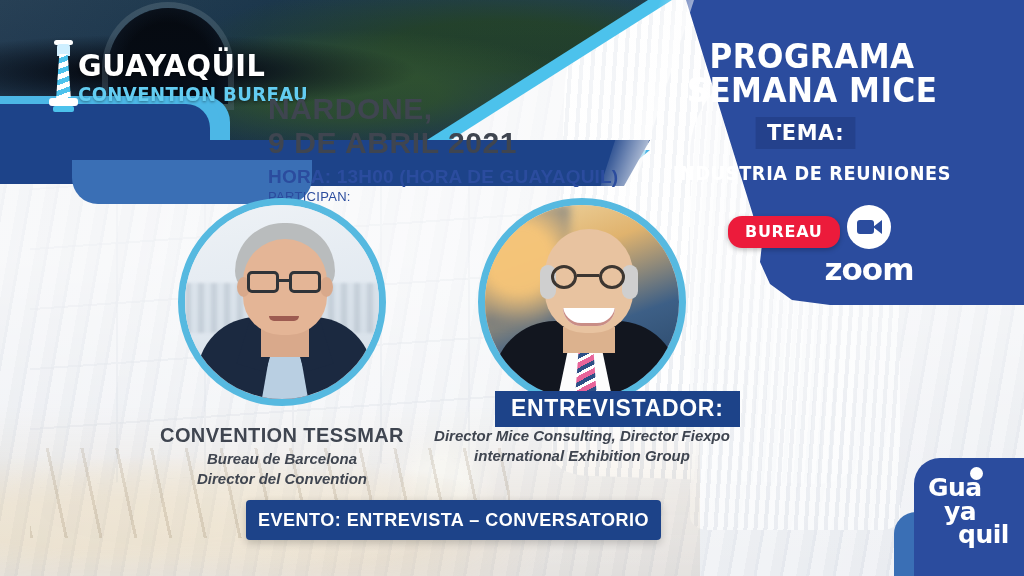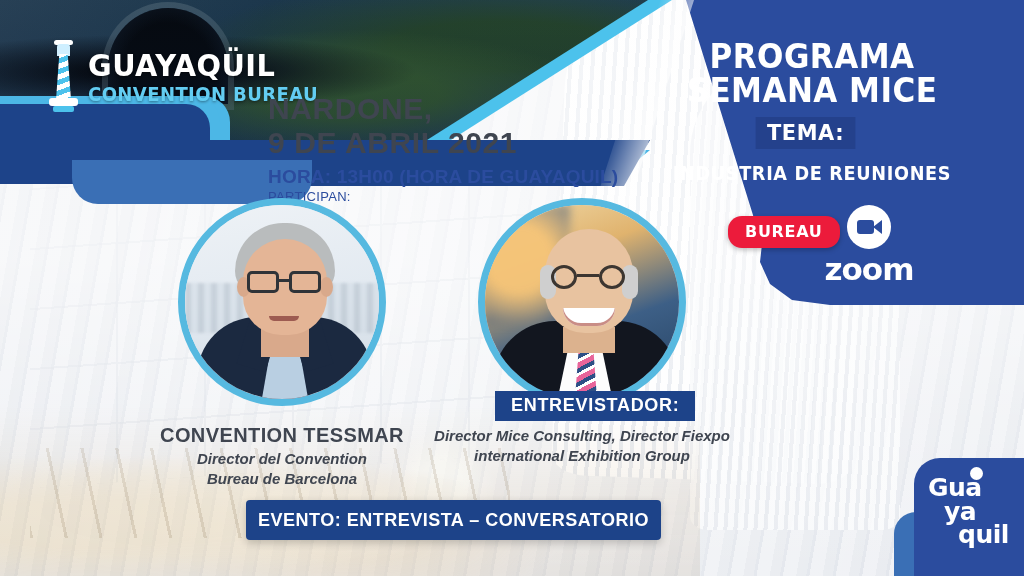--- a/index.html
+++ b/index.html
@@ -147,7 +147,7 @@
   }
 
   
-  .logo-wrap { position:absolute; left:48px; top:40px; display:flex; align-items:center; gap:10px; }
+  .logo-wrap { position:absolute; left:48px; top:40px; display:flex; align-items:center; }
   .lighthouse { width:30px; height:74px; position:relative; }
   .lh-body {
     position:absolute; left:8px; top:14px; width:15px; height:46px;

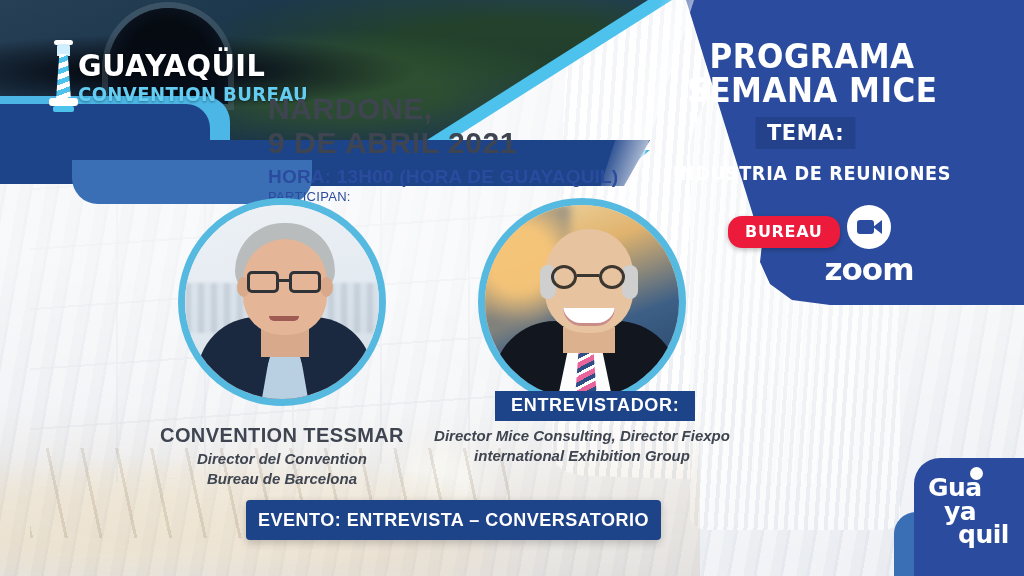--- a/index.html
+++ b/index.html
@@ -300,7 +300,7 @@
 
   .entrev-badge {
     position:absolute; left:495px; top:391px;
-    background:#1d4389; color:#fff; font-weight:bold; font-size:18px;
+    background:#1d4389; color:#fff; font-weight:bold; font-size:23px;
     padding:4px 16px 5px; letter-spacing:.7px;
   }
 

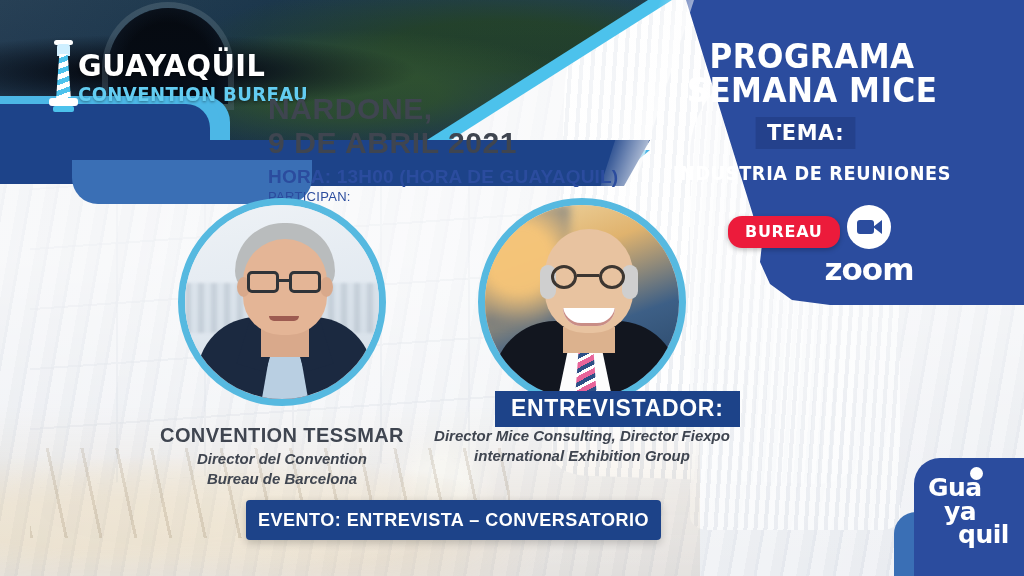--- a/index.html
+++ b/index.html
@@ -443,8 +443,8 @@
   <div class="name-block" id="n1">
     <div class="sp-name">CONVENTION TESSMAR</div>
     <div class="sp-role">
+      <div>Bureau de Barcelona</div>
       <div>Director del Convention</div>
-      <div>Bureau de Barcelona</div>
     </div>
   </div>
 

